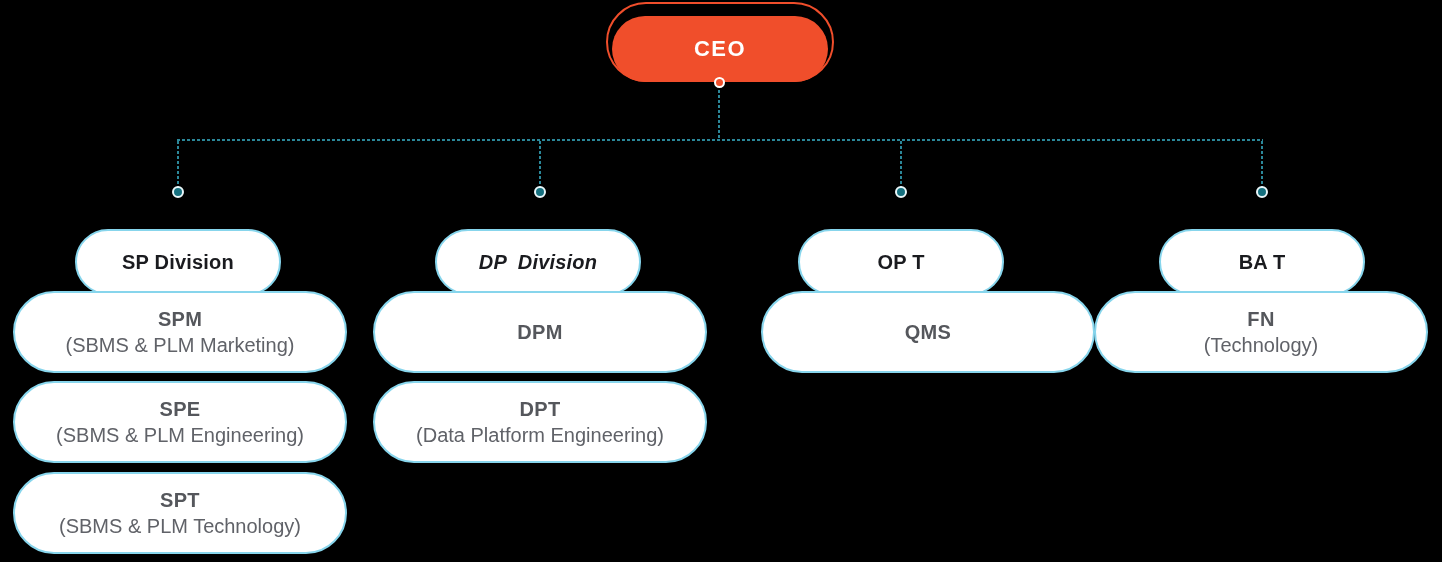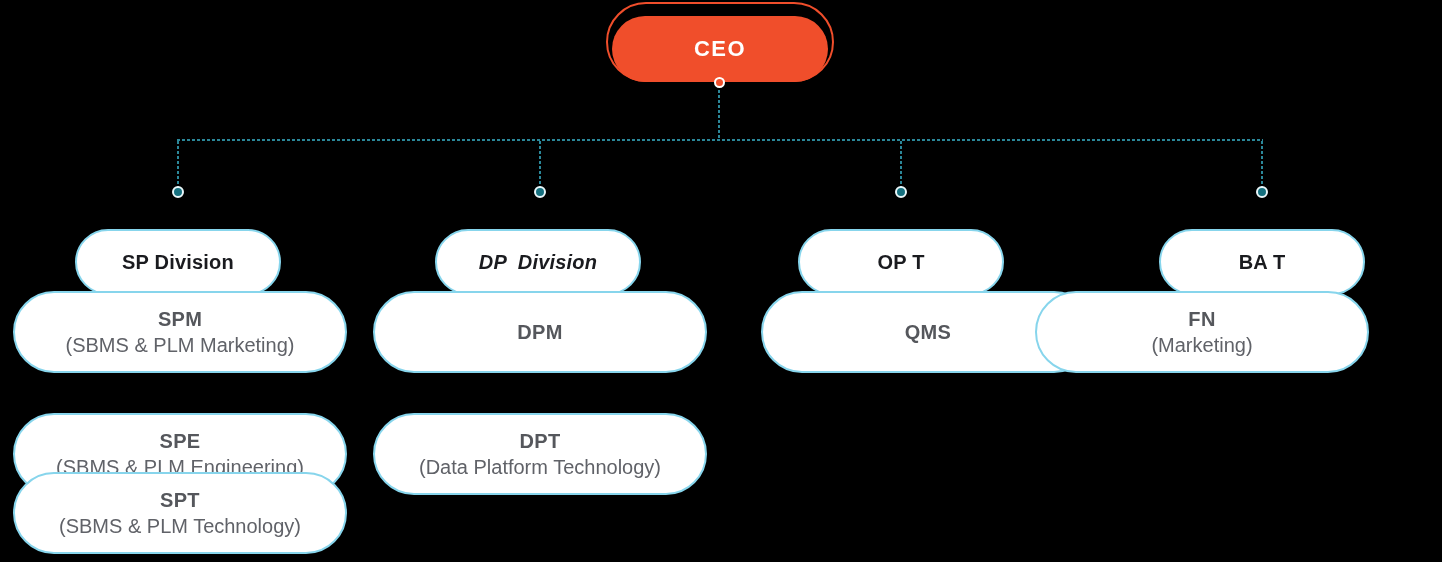--- a/index.html
+++ b/index.html
@@ -78,7 +78,7 @@
   }
   .unit .code{color:var(--unit-code-text);font-size:20px;font-weight:700;letter-spacing:0.3px;}
   .unit .desc{color:var(--unit-desc-text);font-size:20px;font-weight:400;white-space:pre;}
-  .c0{left:13px;} .c1{left:373px;} .c2{left:761px;} .c3{left:1035px;}
+  .c0{left:13px;} .c1{left:373px;} .c2{left:761px;} .c3{left:1094px;}
   .r0{top:291px;} .r1{top:381px;margin-top:32px;} .r2{top:472px;}
 </style>
 </head>

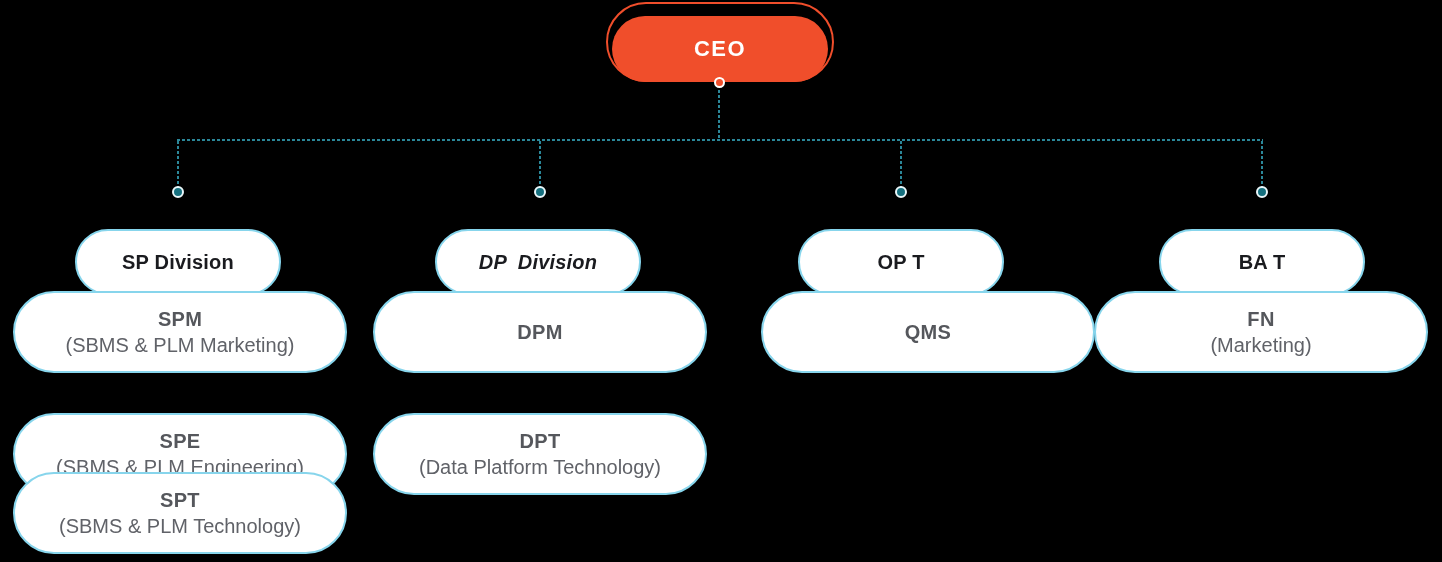--- a/index.html
+++ b/index.html
@@ -149,7 +149,7 @@
 
   <div class="unit c3 r0">
     <span class="code">FN</span>
-    <span class="desc">(Marketing)</span>
+    <span class="desc">(Technology)</span>
   </div>
 
 </div>

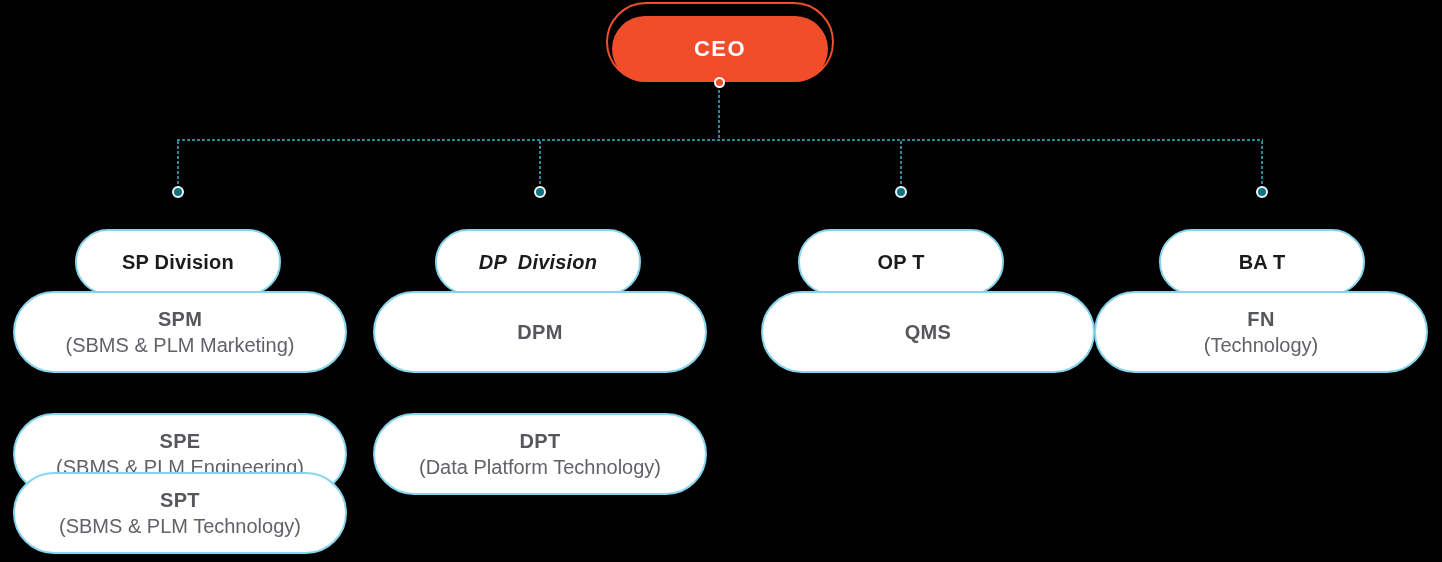--- a/index.html
+++ b/index.html
@@ -79,7 +79,7 @@
   .unit .code{color:var(--unit-code-text);font-size:20px;font-weight:700;letter-spacing:0.3px;}
   .unit .desc{color:var(--unit-desc-text);font-size:20px;font-weight:400;white-space:pre;}
   .c0{left:13px;} .c1{left:373px;} .c2{left:761px;} .c3{left:1094px;}
-  .r0{top:291px;} .r1{top:381px;margin-top:32px;} .r2{top:472px;}
+  .r0{top:291px;} .r1{top:381px;} .r2{top:472px;}
 </style>
 </head>
 <body>

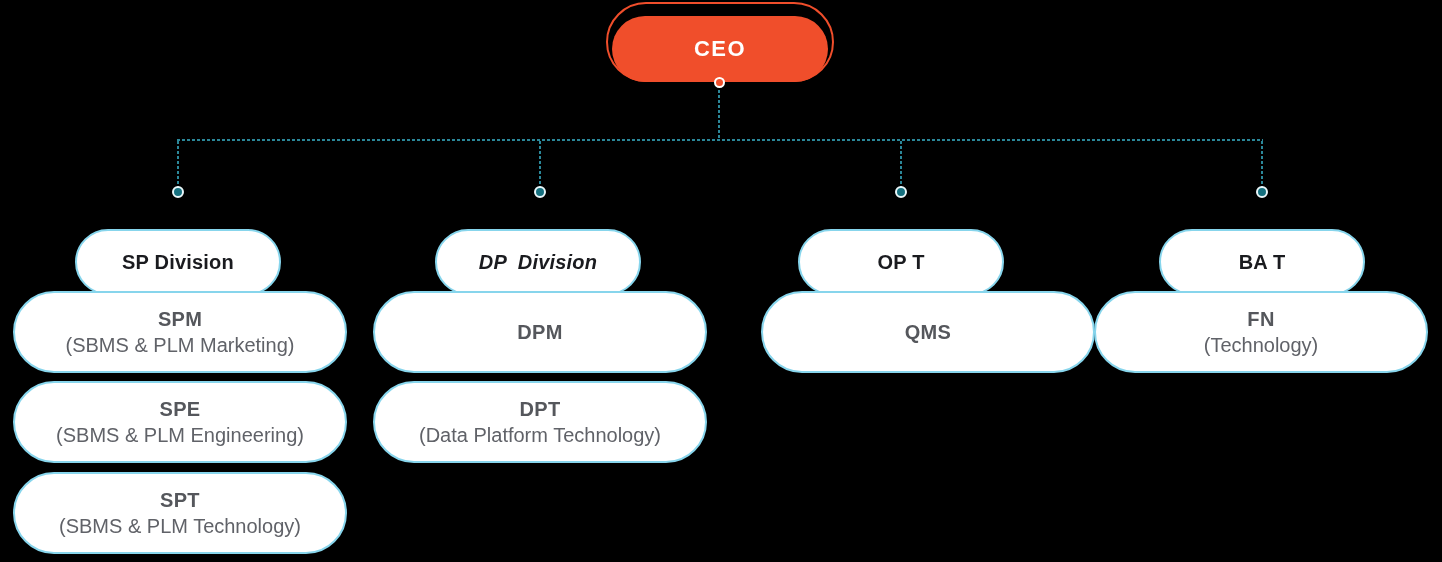--- a/index.html
+++ b/index.html
@@ -140,7 +140,7 @@
   </div>
   <div class="unit c1 r1">
     <span class="code">DPT</span>
-    <span class="desc">(Data Platform Technology)</span>
+    <span class="desc">(Data Platform Engineering)</span>
   </div>
 
   <div class="unit c2 r0">

